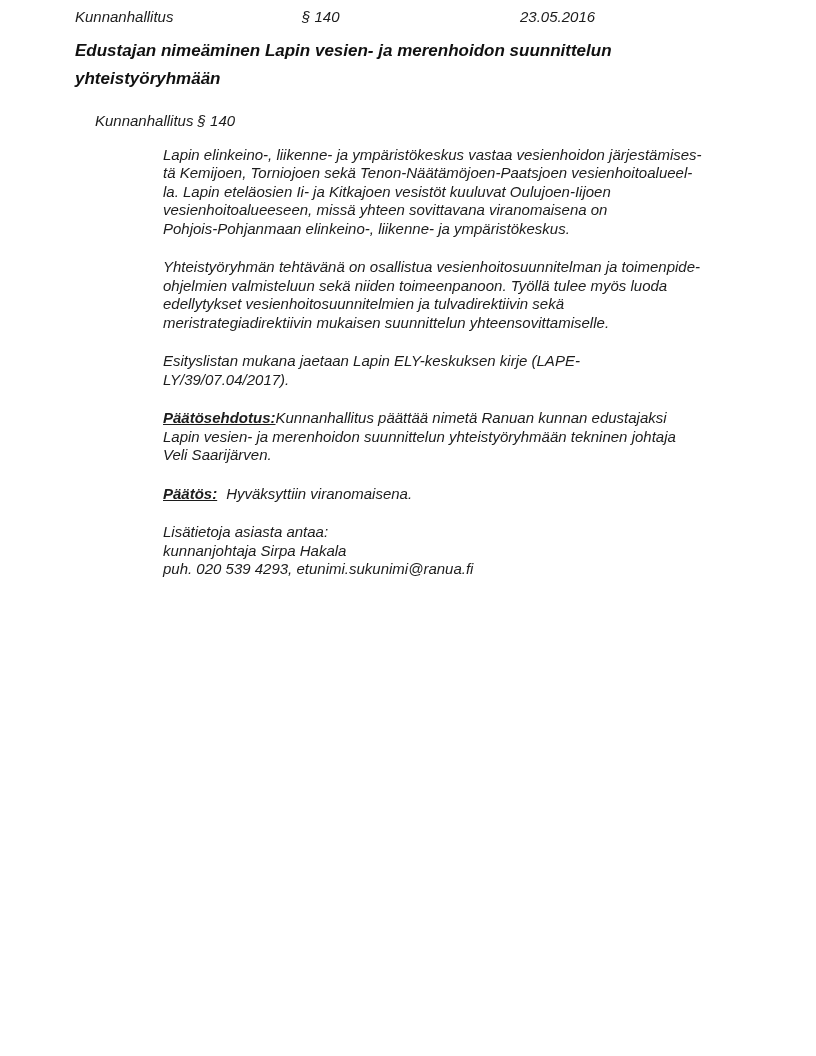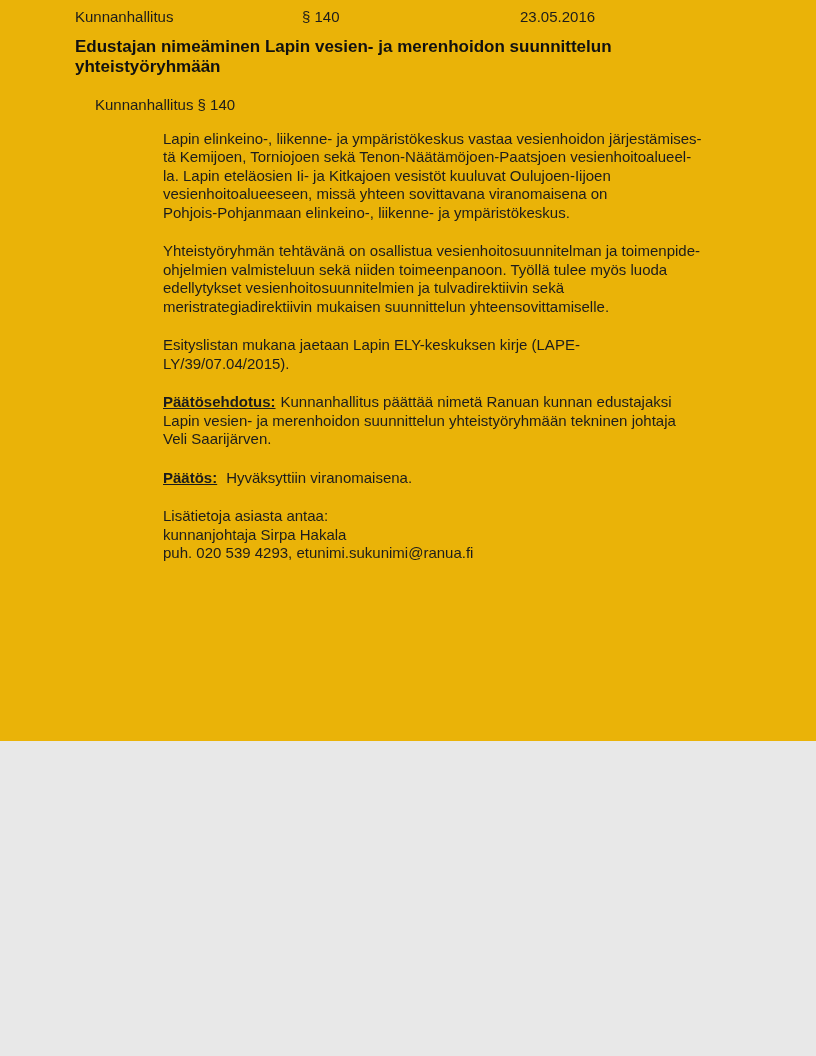--- a/index.html
+++ b/index.html
@@ -5,8 +5,8 @@
   html, body { margin: 0; padding: 0; background: #e8e8e8; }
   .page {
     width: 816px;
-    height: 741px;
-    background: #eab308;
+    height: 1056px;
+    background: #ffffff;
     position: relative;
     overflow: hidden;
     font-family: "Liberation Sans", "DejaVu Sans", sans-serif;
@@ -14,6 +14,7 @@
     line-height: 18.5px;
     color: #1c1c1c;
     margin: 0 auto;
+    font-style: italic;
   }
   .h-org     { position: absolute; left: 75px;  top: 8px; }
   .h-section { position: absolute; left: 302px; top: 8px; }

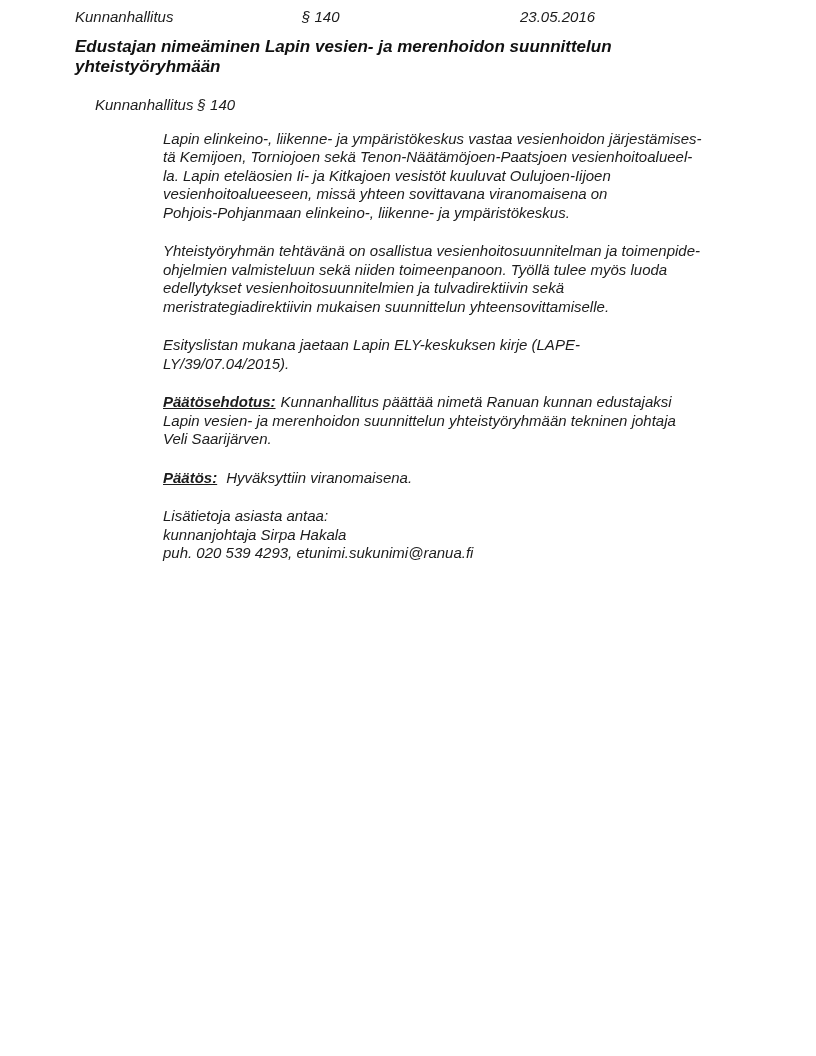--- a/index.html
+++ b/index.html
@@ -24,7 +24,7 @@
     margin: 37px 0 0 75px;
     font-size: 17px;
     font-weight: bold;
-    line-height: 20px;
+    line-height: 28px;
     white-space: pre-line;
     color: #111111;
   }

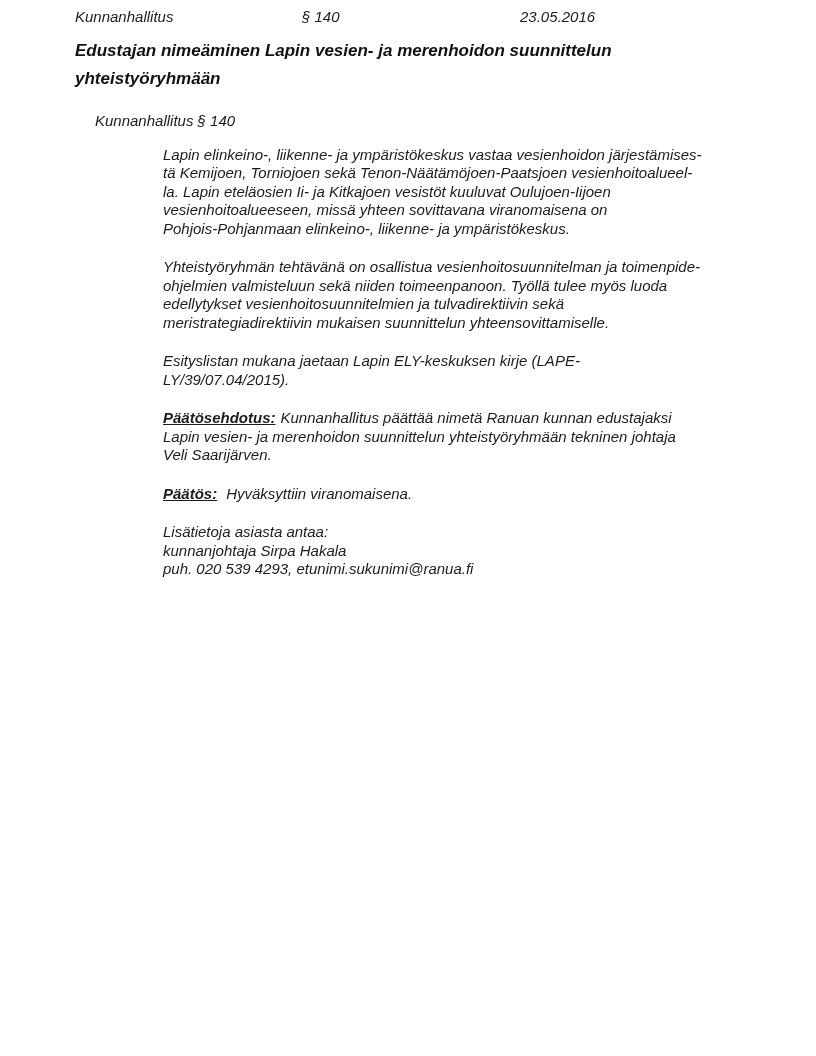--- a/index.html
+++ b/index.html
@@ -75,7 +75,7 @@
 meristrategiadirektiivin mukaisen suunnittelun yhteensovittamiselle.</p>
 
     <p data-bind-lines="paragraphs.3.lines">Esityslistan mukana jaetaan Lapin ELY-keskuksen kirje (LAPE-
-LY/39/07.04/2015).</p>
+LY/39/07.04/2017).</p>
 
     <p><span class="label-ul gap-sm" data-bind="decision_proposal.label">Päätösehdotus:</span><span data-bind-lines="decision_proposal.lines">Kunnanhallitus päättää nimetä Ranuan kunnan edustajaksi
 Lapin vesien- ja merenhoidon suunnittelun yhteistyöryhmään tekninen johtaja

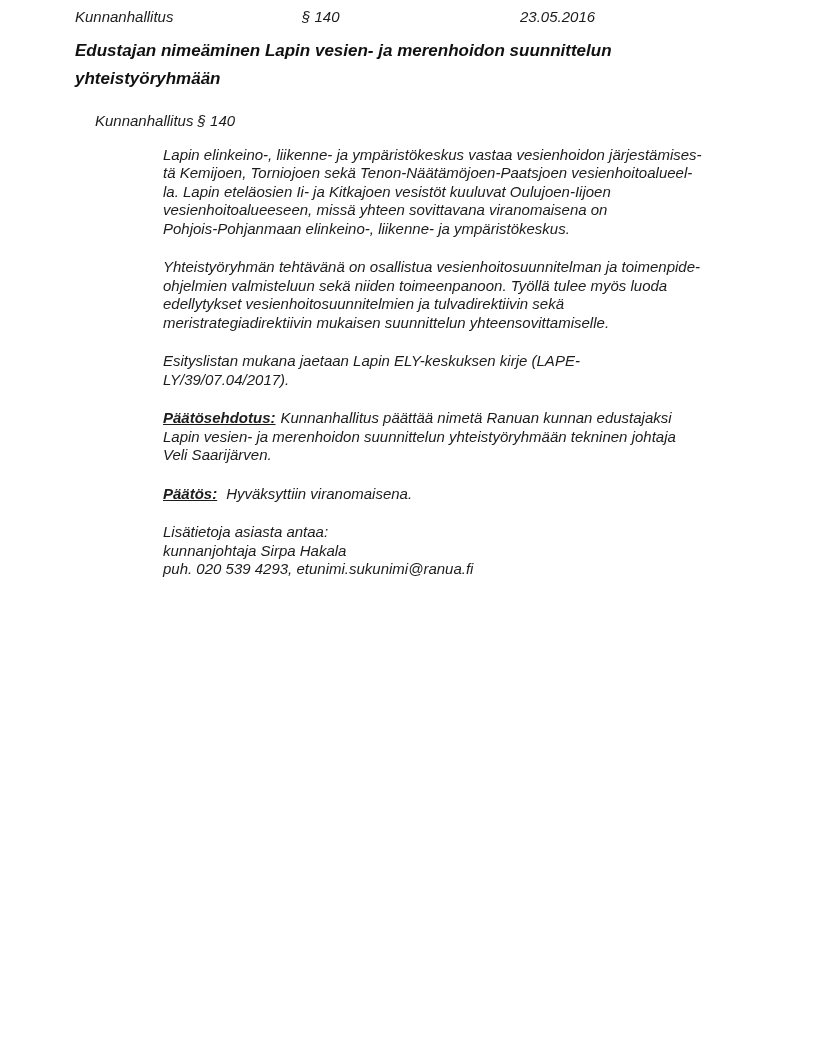--- a/index.html
+++ b/index.html
@@ -41,7 +41,7 @@
     text-decoration: underline;
     white-space: normal;
   }
-  .gap-sm { margin-right: 5px; }
+  .gap-sm { }
   .gap-md { margin-right: 9px; }
   [data-bind-lines] { white-space: pre-line; }
 </style>

